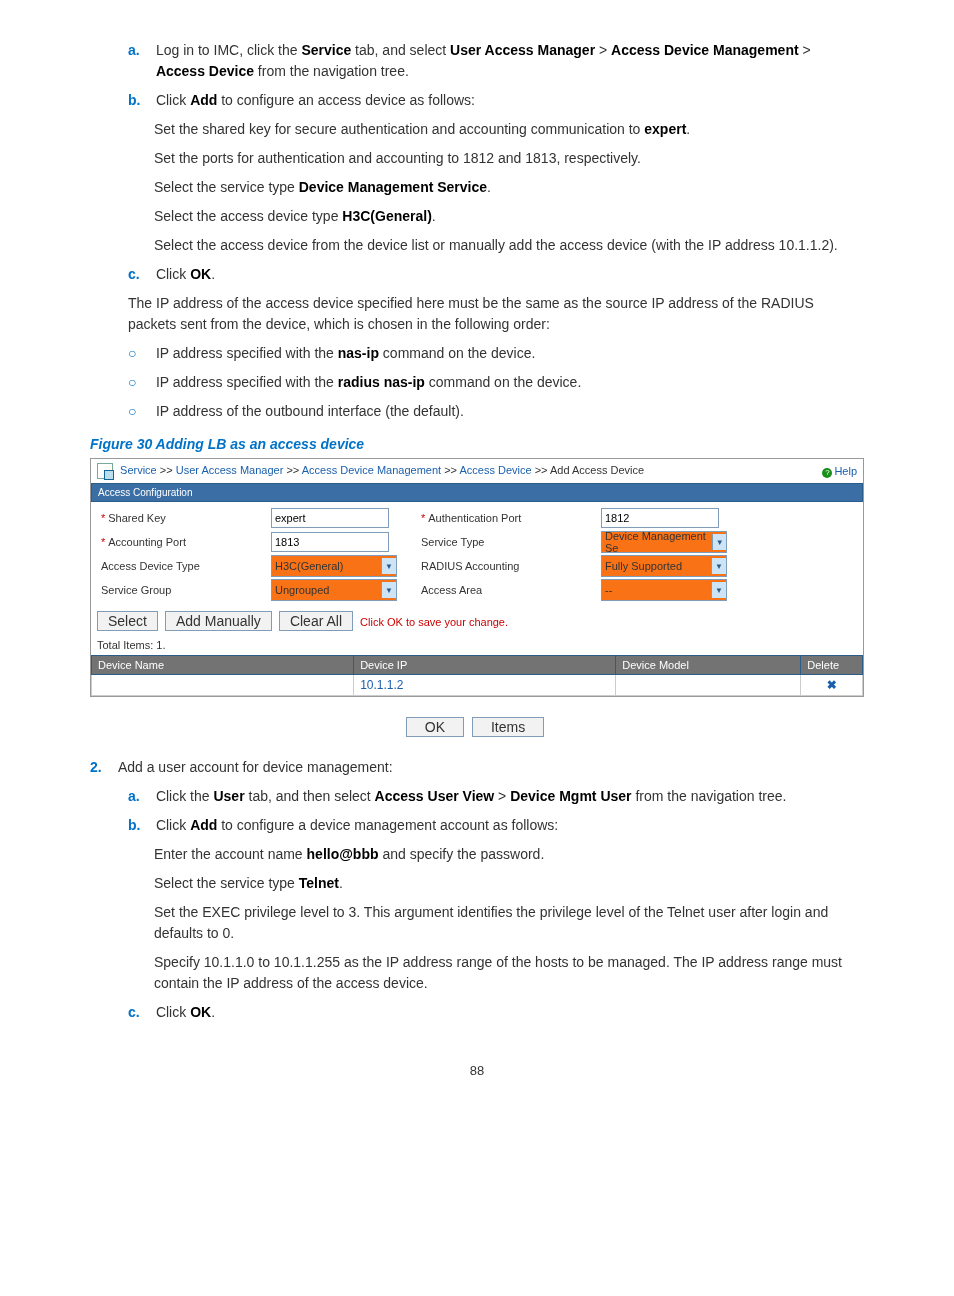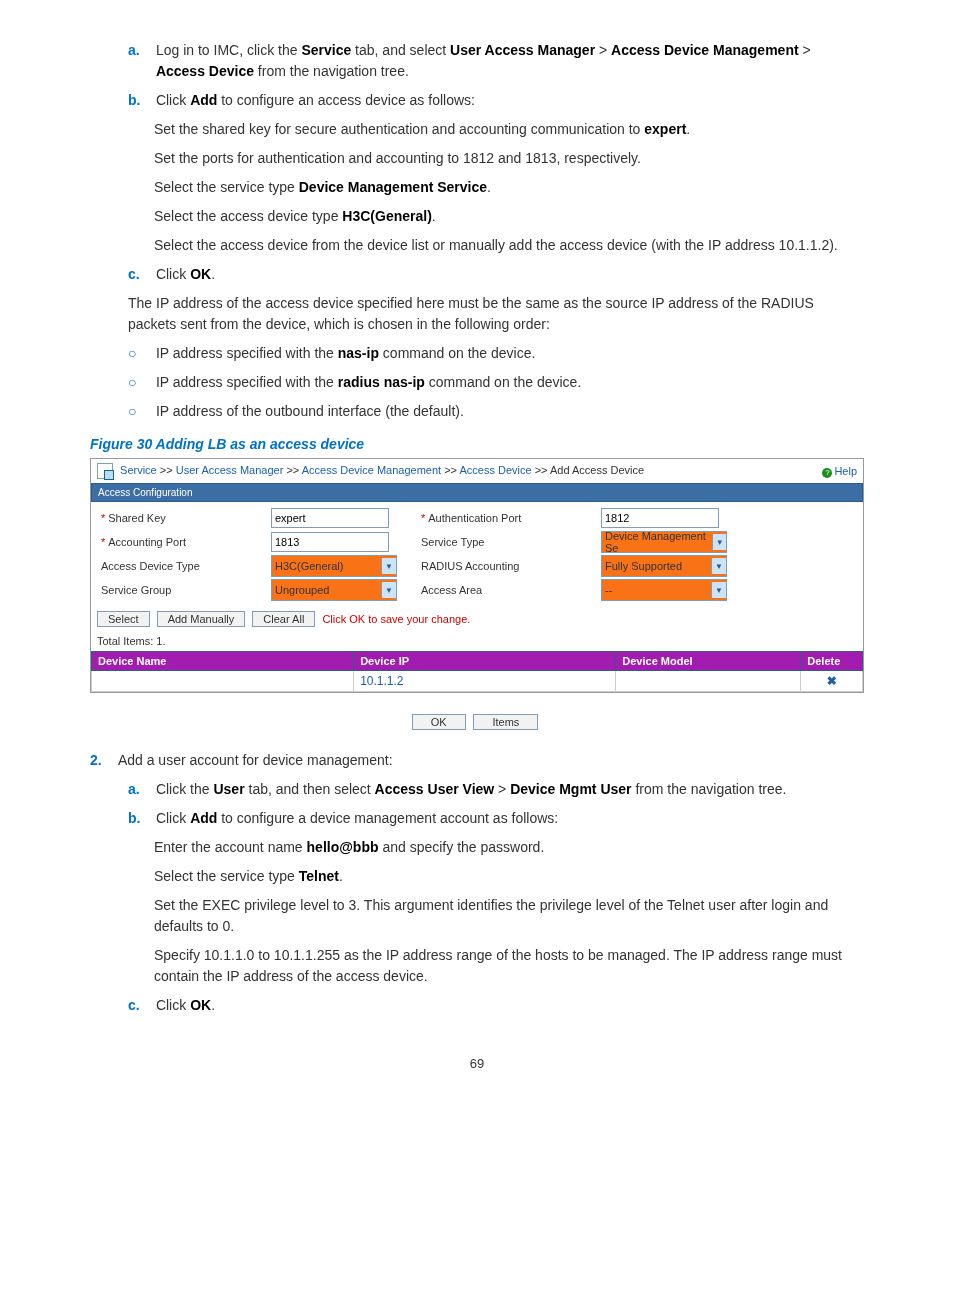--- a/index.html
+++ b/index.html
@@ -35,7 +35,7 @@
   .inp{border:1px solid #7f9db9;height:16px;padding:1px 3px;font-size:11px;width:110px;background:#fff;}
   .sel{border:1px solid #7f9db9;height:18px;font-size:11px;width:118px;background:#f97316;position:relative;padding:1px 3px;display:inline-flex;align-items:center;justify-content:space-between;}
   .sel .arrow{background:#cde3f6;border-left:1px solid #7f9db9;width:14px;height:16px;display:inline-flex;align-items:center;justify-content:center;color:#2b5c8a;font-size:8px;margin:-1px -3px -1px 0;}
-  .btn{border:1px solid #7f9db9;background:#f2f2f2;padding:1px 10px;font-size:11px;display:inline-block;margin-right:4px;}
+  .btn{border:1px solid #7f9db9;background:#f2f2f2;padding:1px 10px;font-size:14px;display:inline-block;margin-right:4px;}
   .dev-row{padding:4px 6px;}
   .red-note{color:#c00;}
   .tbl{width:100%;border-collapse:collapse;}

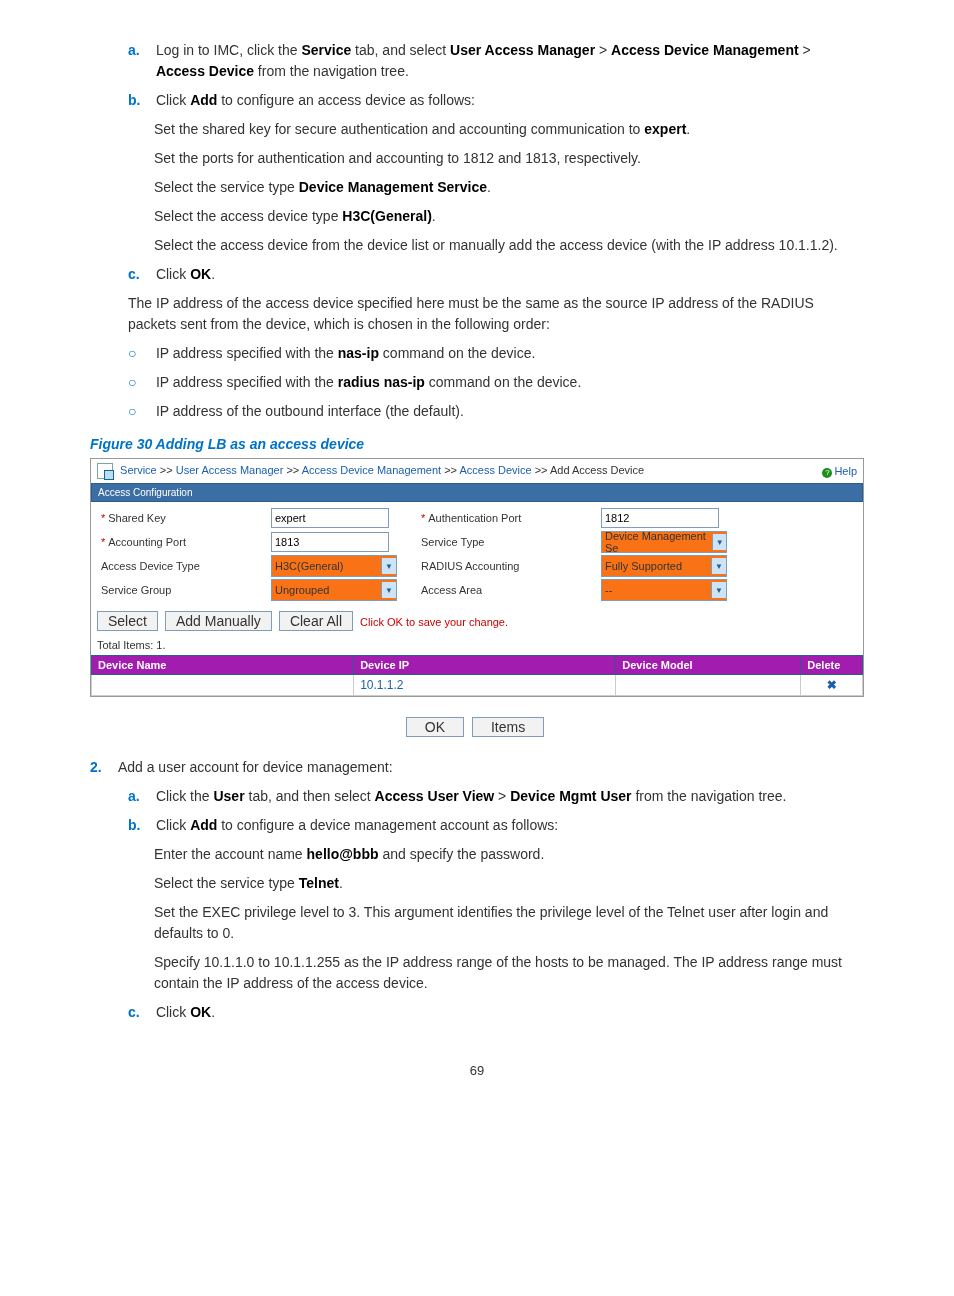--- a/index.html
+++ b/index.html
@@ -39,7 +39,7 @@
   .dev-row{padding:4px 6px;}
   .red-note{color:#c00;}
   .tbl{width:100%;border-collapse:collapse;}
-  .tbl th{background:#a21caf;color:#fff;text-align:left;padding:3px 6px;border:1px solid #2b5c8a;font-weight:bold;font-size:11px;}
+  .tbl th{background:#737373;color:#fff;text-align:left;padding:3px 6px;border:1px solid #2b5c8a;font-weight:normal;font-size:11px;}
   .tbl td{padding:3px 6px;border:1px solid #ccc;font-size:12px;color:#1a5fad;}
   .del-x{color:#c00;font-weight:bold;text-align:center;}
   .bottom-btns{text-align:center;margin:14px 0 20px 0;}

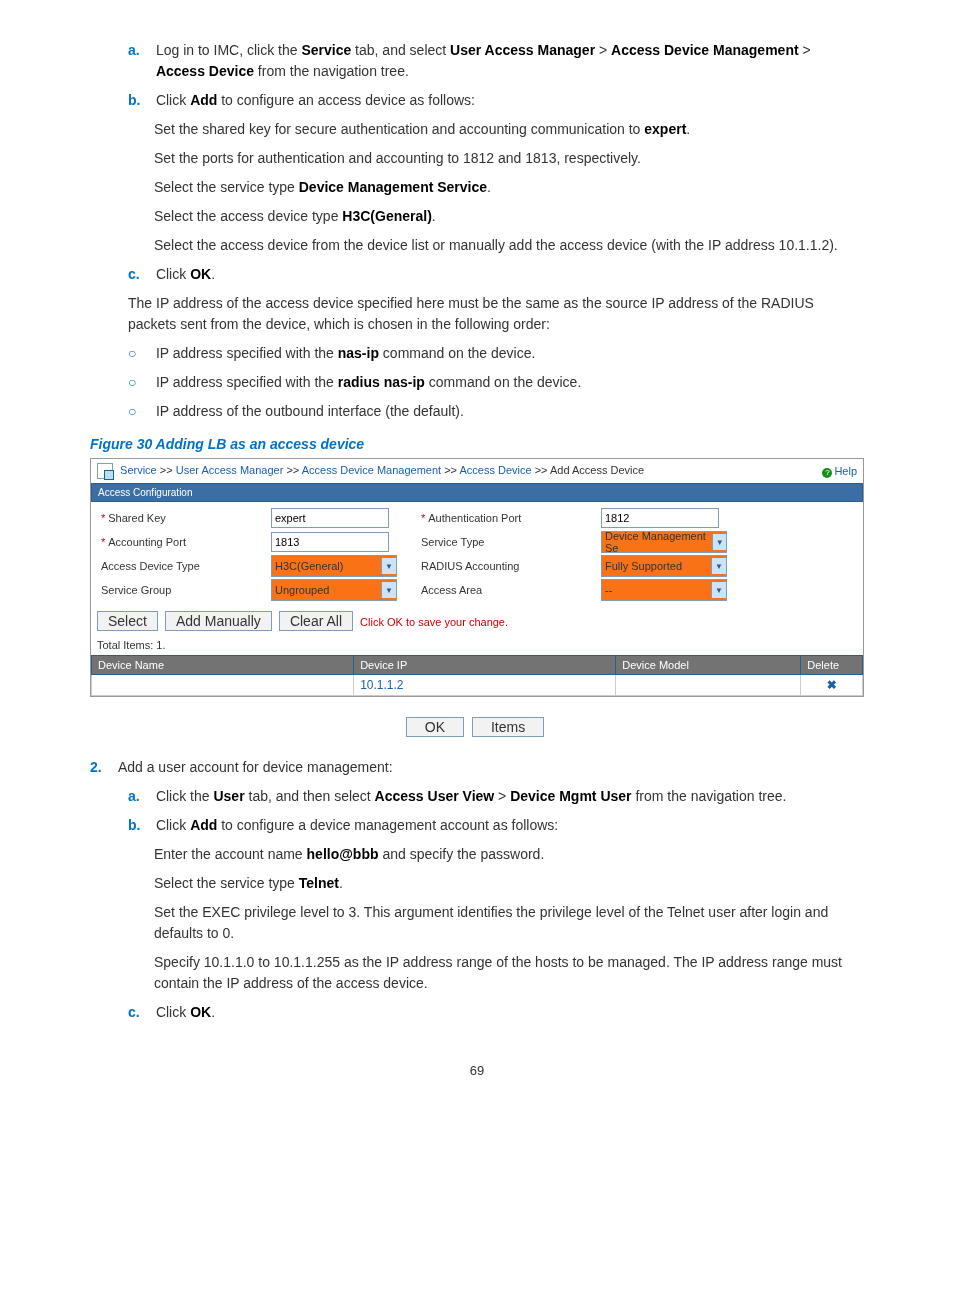--- a/index.html
+++ b/index.html
@@ -190,6 +190,6 @@
   <span class="content"><span>Click </span><b>OK</b><span>.</span></span>
 </div>
 
-<div class="page-num">69</div>
+<div class="page-num">88</div>
 
 </body></html>

